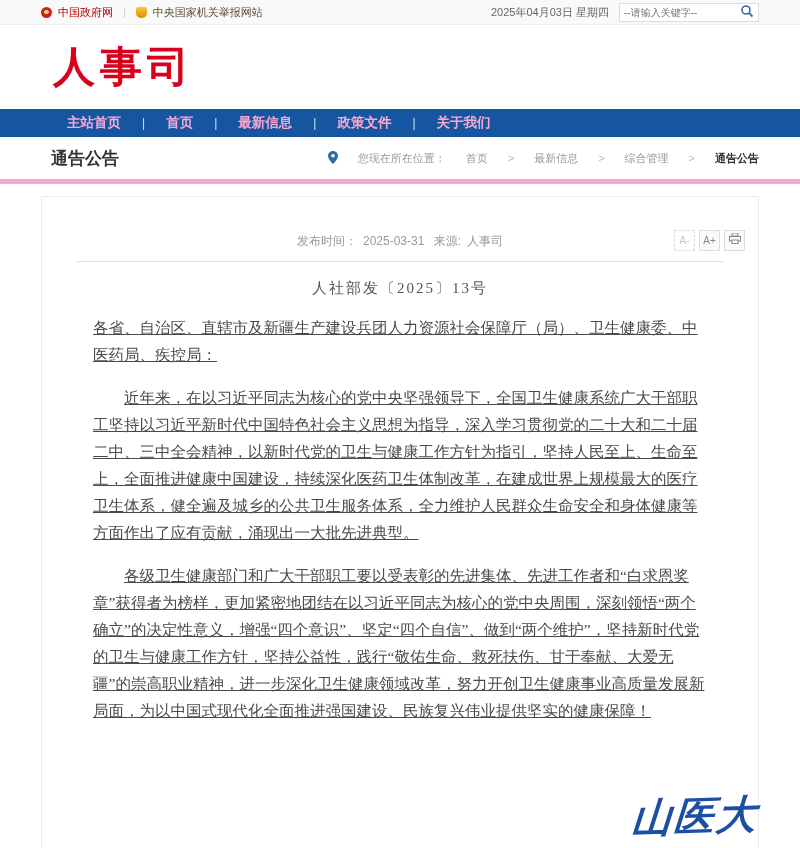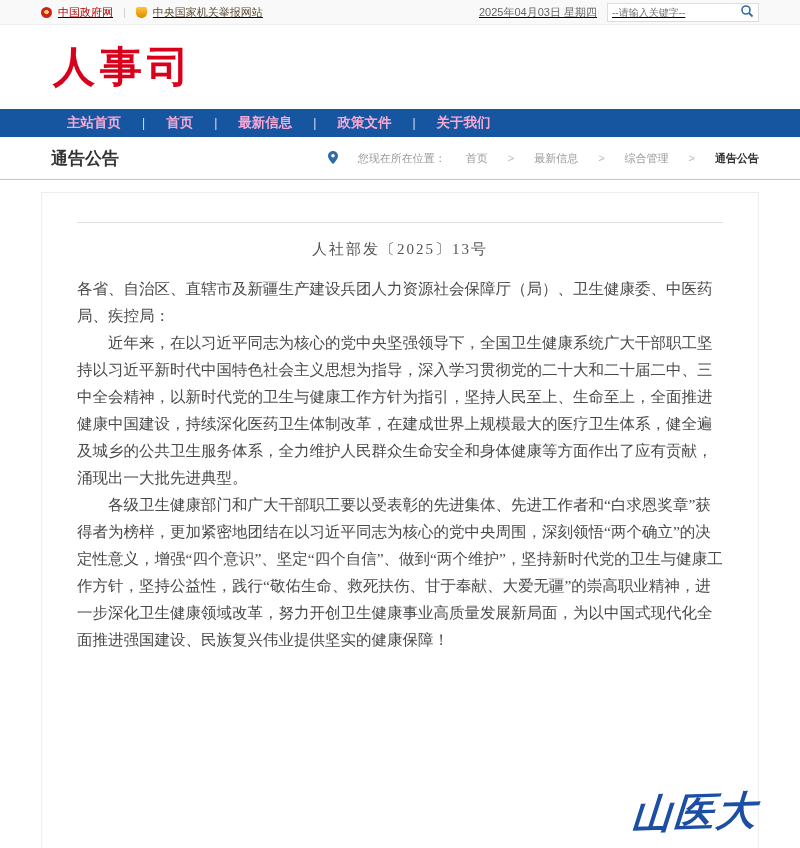--- a/index.html
+++ b/index.html
@@ -9,7 +9,7 @@
 
   
   .topbar { height:25px; background:#f9f9f9; border-bottom:1px solid #ededed; font-size:11px; }
-  .topbar .container { display:flex; align-items:center; height:100%;text-decoration:underline; }
+  .topbar .container { display:flex; align-items:center; height:100%; }
   .top-left { display:flex; align-items:center; gap:6px; }
   .emblem { width:11px; height:11px; border-radius:50%; display:inline-block;
             background:radial-gradient(circle at 50% 45%, #ffd24d 0 28%, #d21f1f 30% 100%); }

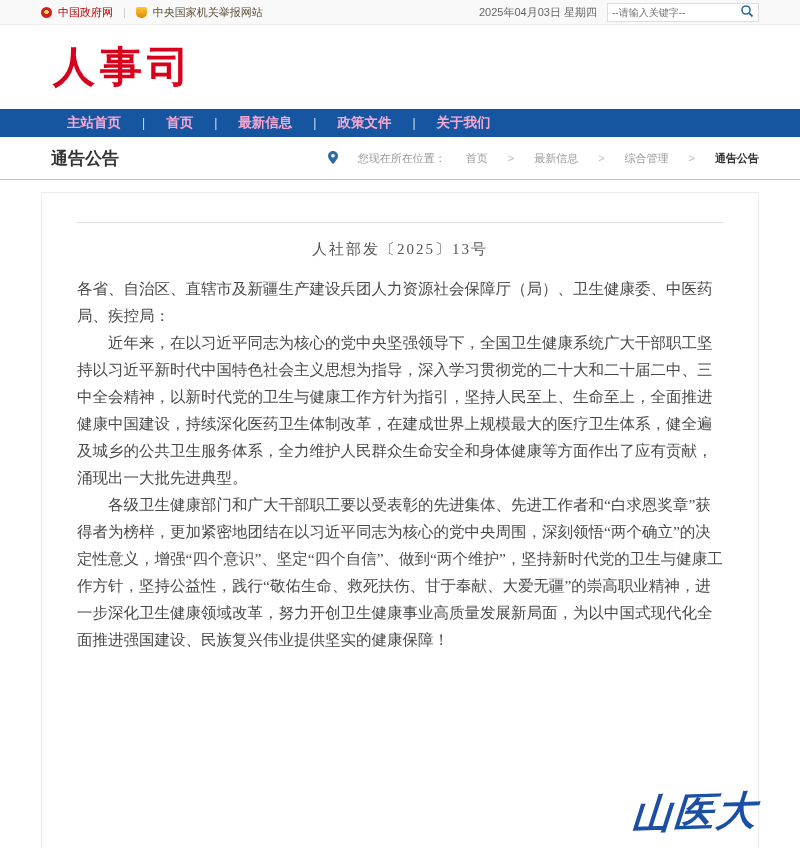--- a/index.html
+++ b/index.html
@@ -21,7 +21,7 @@
   .top-right { margin-left:auto; display:flex; align-items:center; gap:10px; }
   .top-date { color:#666; }
   .searchbox { display:flex; align-items:center; border:1px solid #ddd; background:#fff;
-               height:19px; width:152px; padding:0 4px; }
+               height:19px; width:140px; padding:0 4px; }
   .searchbox input { border:none; outline:none; flex:1; font-size:10px; color:#888; width:100px;
                      font-family:"Liberation Sans", sans-serif; background:transparent; }
   .search-btn { background:none; border:none; cursor:pointer; display:flex; align-items:center; padding:0; }

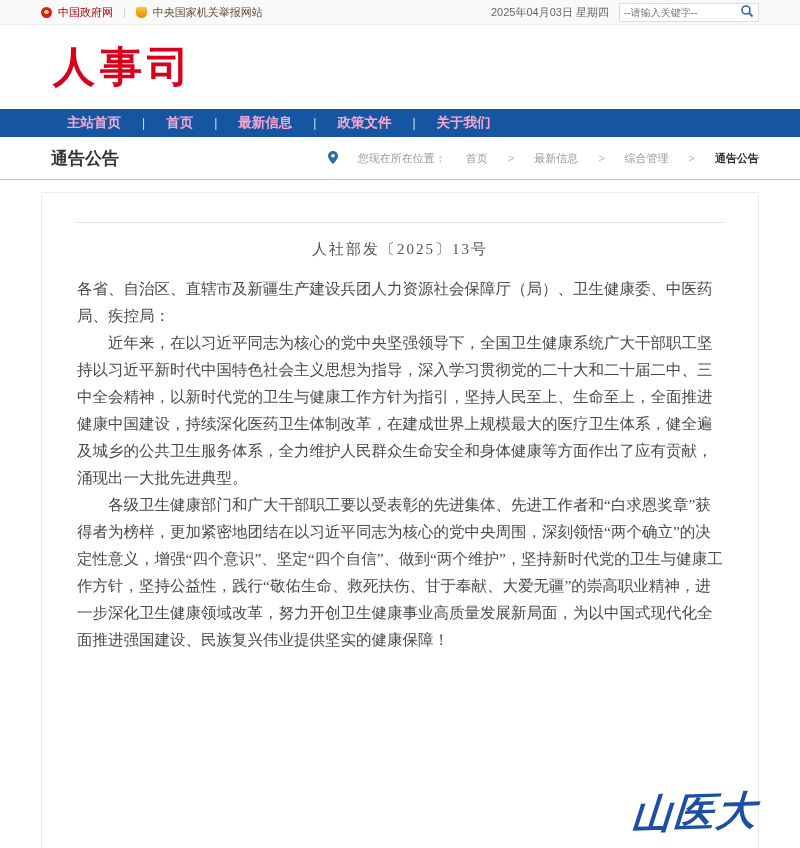--- a/index.html
+++ b/index.html
@@ -38,7 +38,7 @@
   .navsep { color:#cfe0f2; margin:0 21px; font-size:12px; }
 
   
-  .crumbrow { border-bottom:1px solid #f9a8d4; }
+  .crumbrow { border-bottom:5px solid #f9a8d4; }
   .crumbrow .container { display:flex; align-items:center; height:42px; }
   .section-title { font-size:17px; font-weight:bold; color:#333; margin-left:10px; }
   .crumbs { margin-left:auto; display:flex; align-items:center; gap:20px; font-size:11px; color:#999; }

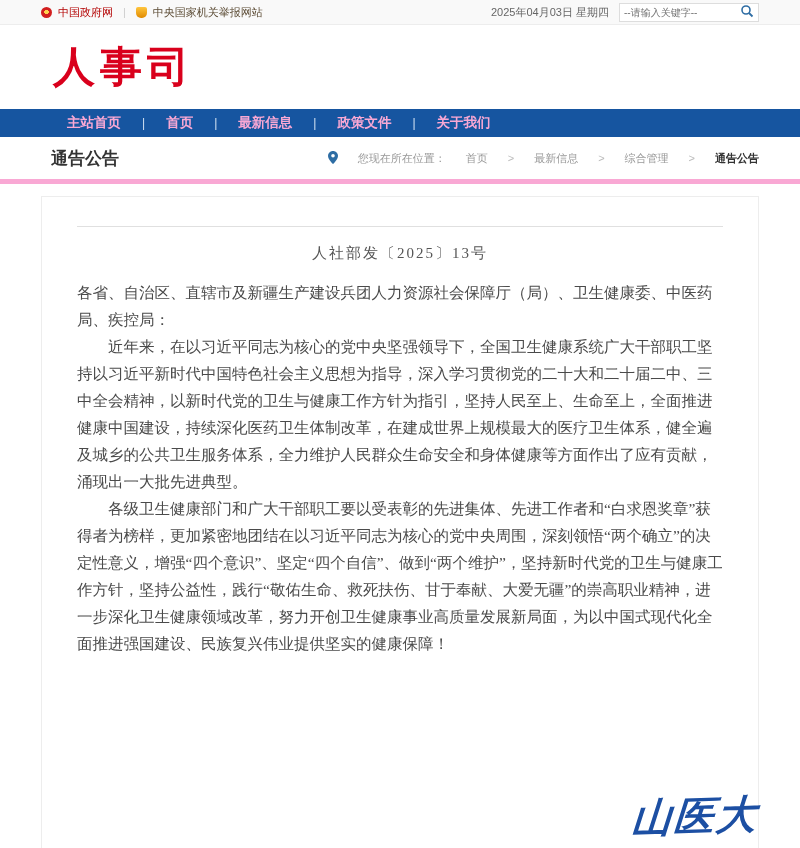--- a/index.html
+++ b/index.html
@@ -143,6 +143,25 @@
 
 <div class="panel">
 
+  <div class="meta-row">
+    <div class="meta">
+      <span>发布时间：</span><span>2025-03-31</span>
+      <span>来源:</span><span>人事司</span>
+    </div>
+    <div class="tools">
+      <button class="tool-btn dim">A-</button>
+      <button class="tool-btn">A+</button>
+      <button class="tool-btn">
+        <span>
+          <svg width="12" height="11" viewBox="0 0 12 11">
+            <rect x="3" y="0" width="6" height="3" fill="none" stroke="#888" stroke-width="1"></rect>
+            <rect x="0.5" y="3.5" width="11" height="4.5" fill="none" stroke="#888" stroke-width="1"></rect>
+            <rect x="3" y="7" width="6" height="3.5" fill="#fff" stroke="#888" stroke-width="1"></rect>
+          </svg>
+        </span>
+      </button>
+    </div>
+  </div>
 
   <div class="divider"></div>
 

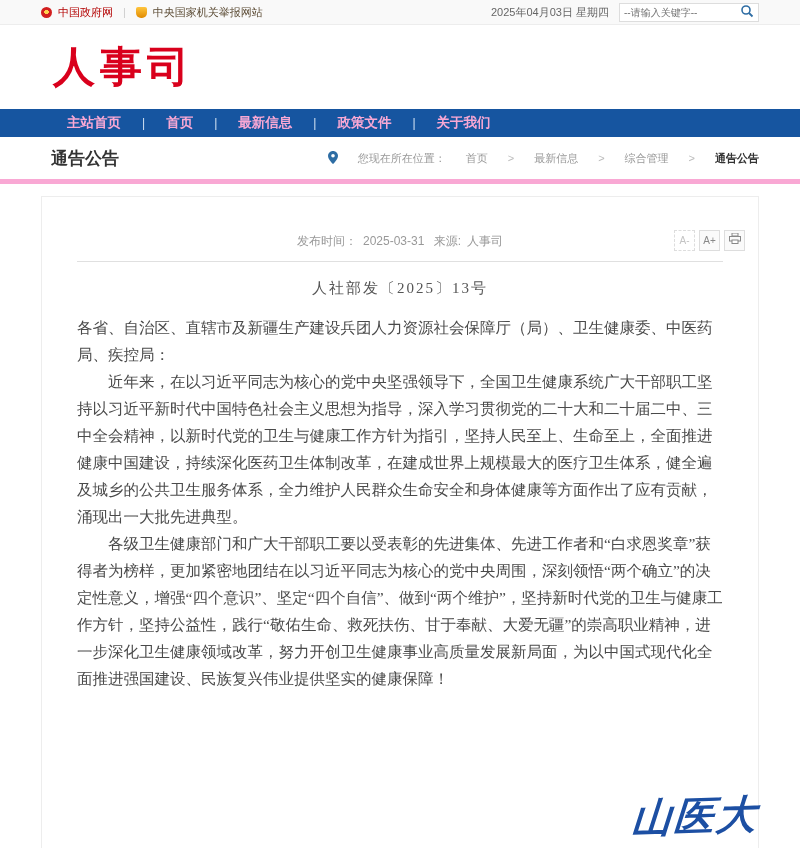--- a/index.html
+++ b/index.html
@@ -64,7 +64,7 @@
                 color:#555; margin-top:17px; letter-spacing:2px; }
   .body-text { margin-top:16px; font-family:"Liberation Serif", serif; font-size:15.5px;
                color:#4a4a4a; line-height:27px; }
-  .body-text p { margin:0; }
+  .body-text p { margin:16px;text-decoration:underline; }
   .body-text p.indent { text-indent:2em; }
   .watermark { position:absolute; right:0px; top:592px; font-family:"DejaVu Serif", serif;
                font-size:40px; font-weight:bold; font-style:italic; color:#1c4fa3;

